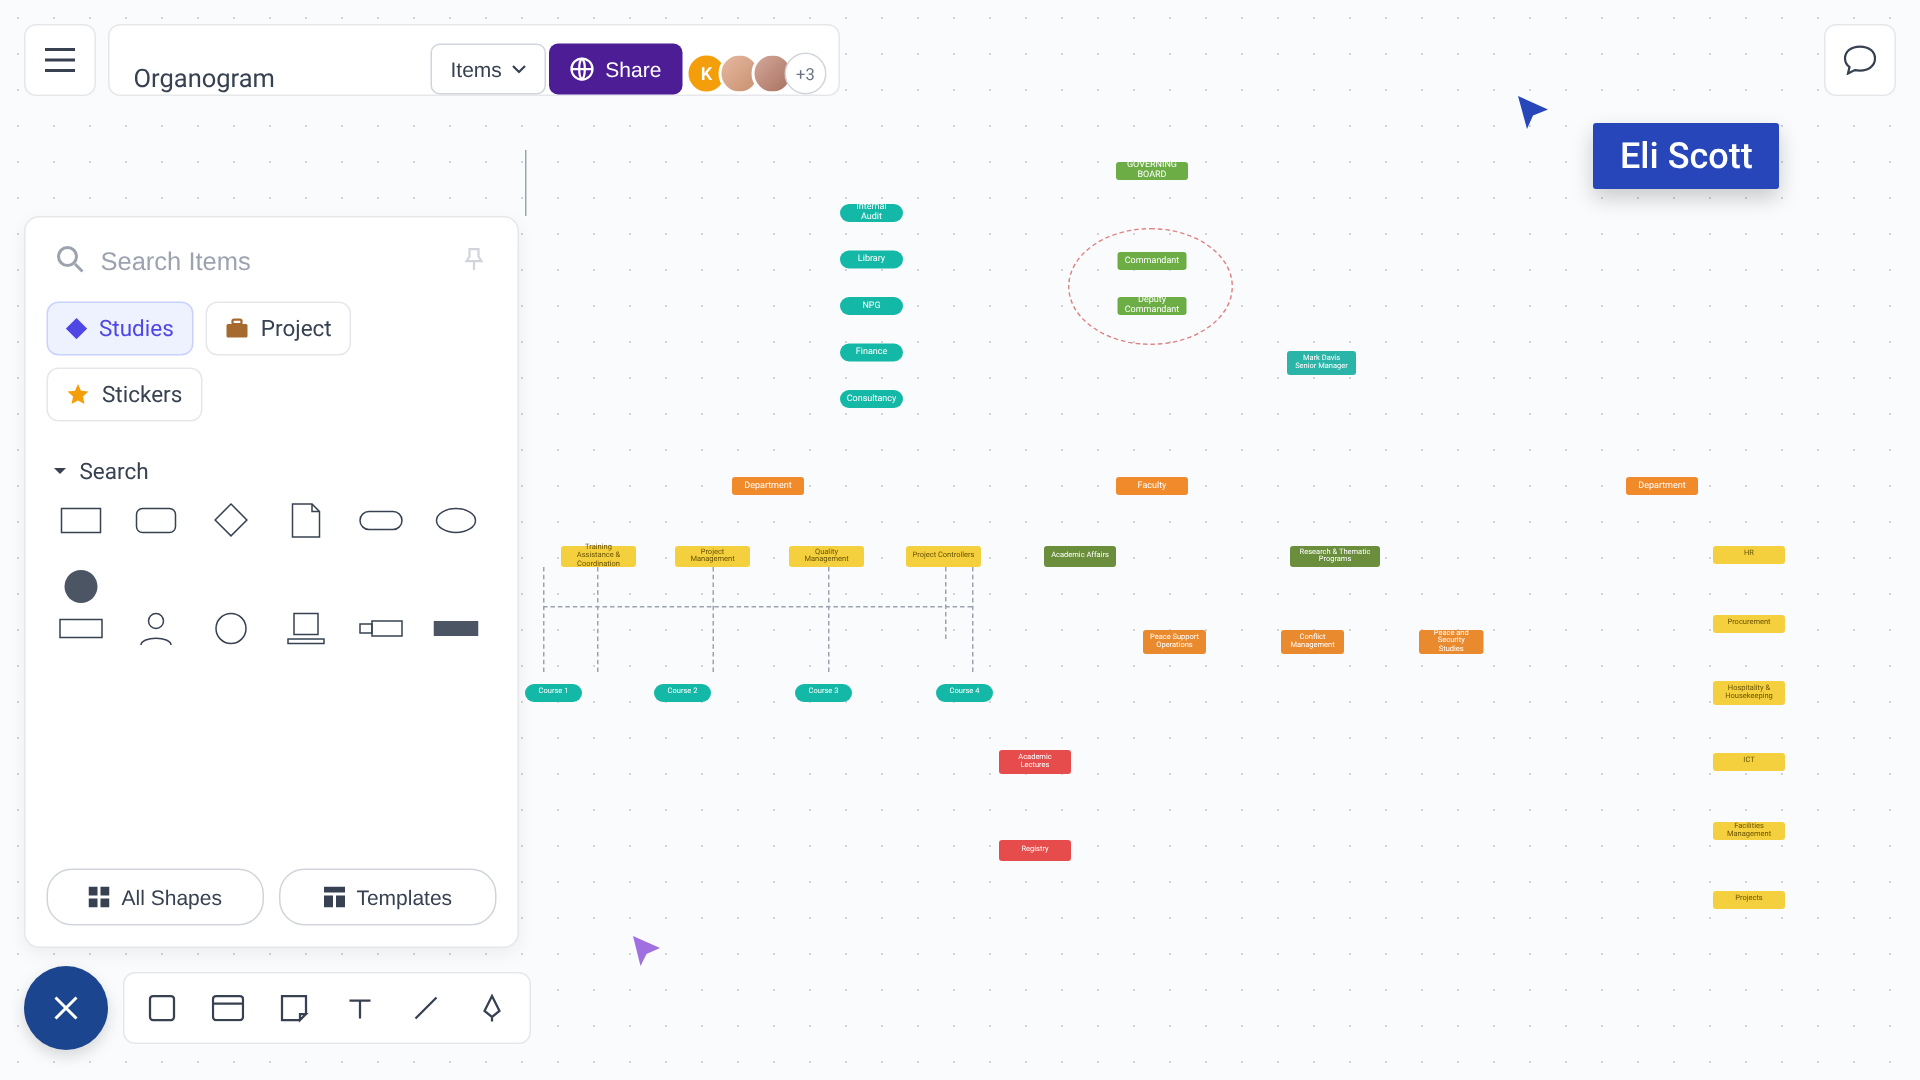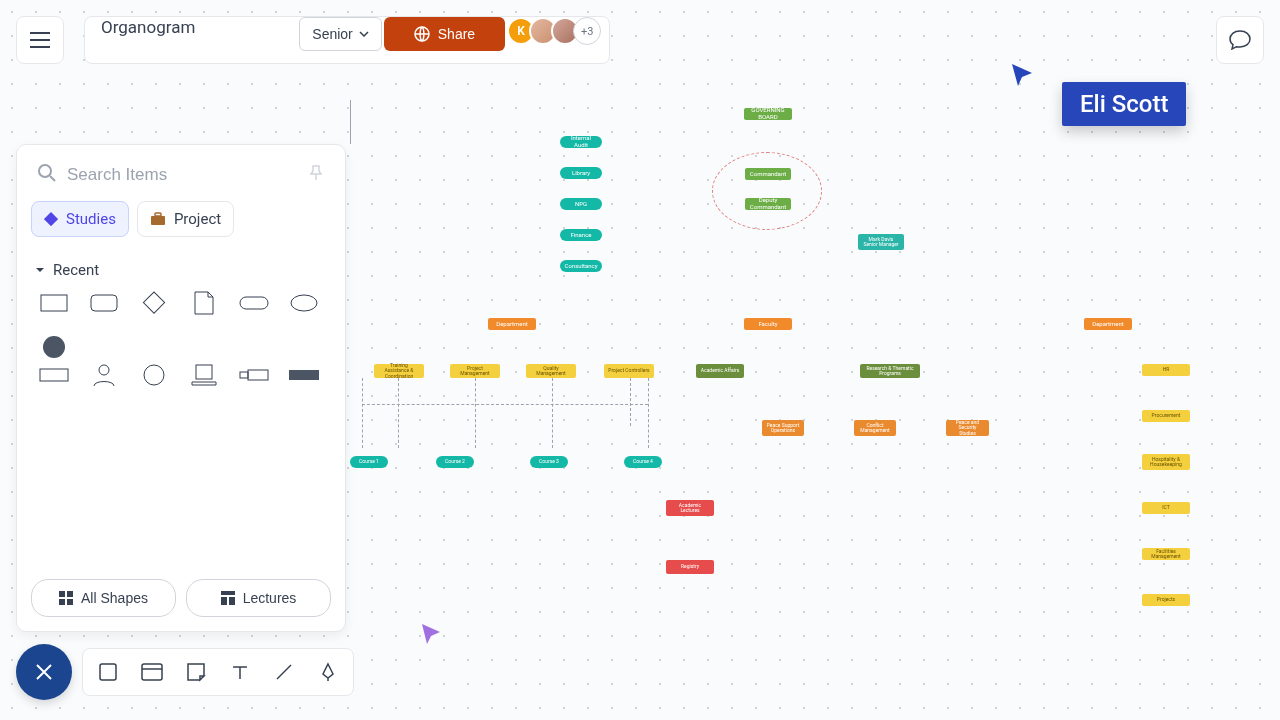--- a/index.html
+++ b/index.html
@@ -21,7 +21,7 @@
 }
 .title-bar {
   height: 48px; background: #fff; border: 1px solid #e5e7eb; border-radius: 8px;
-  display: flex; align-items: flex-start; padding: 0 8px 0 16px; gap: 2px; margin-left: 12px;
+  display: flex; align-items: flex-end; padding: 0 8px 0 16px; gap: 2px;
 }
 .doc-title { font-size: 17px; color: #374151; font-weight: 400; }
 .export-btn {

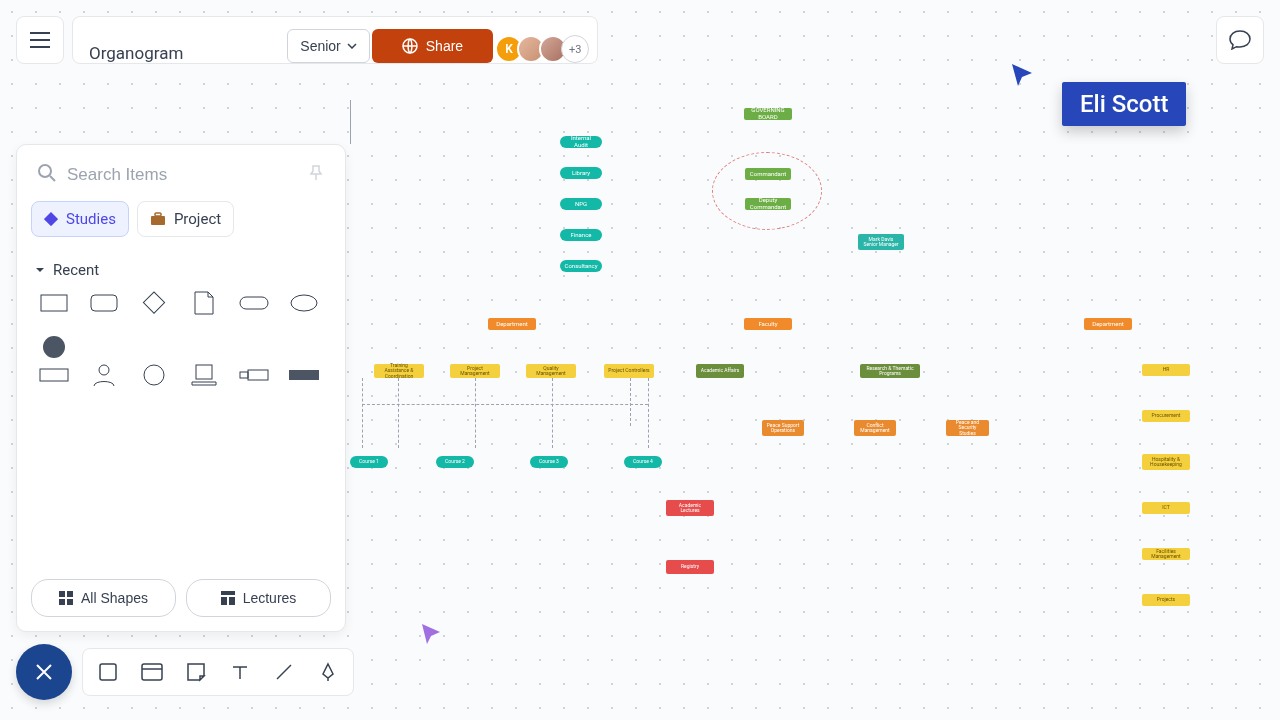--- a/index.html
+++ b/index.html
@@ -164,7 +164,7 @@
     <span class="doc-title">Organogram</span>
     <div style="width:100px"></div>
     <button class="export-btn">
-      <span>Senior</span>
+      <span>Items</span>
       <svg width="10" height="6" viewBox="0 0 10 6">
           <path d="M1 1l4 4 4-4" stroke="#374151" stroke-width="1.5" fill="none"></path>
         </svg>

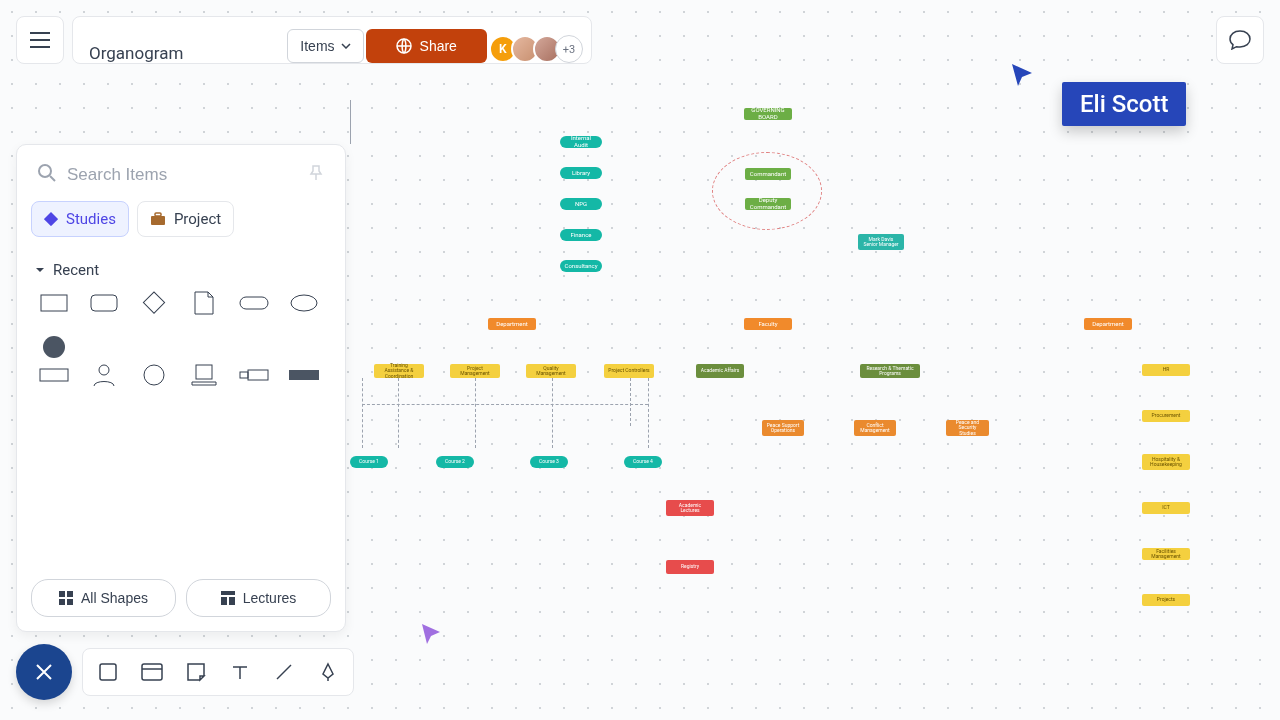--- a/index.html
+++ b/index.html
@@ -30,7 +30,7 @@
   font-size: 14px; color: #374151;
 }
 .share-btn {
-  height: 34px; padding: 0 30px; background: #c2410c; border: none;
+  height: 34px; padding: 0 14px; background: #4c1d95; border: none;
   border-radius: 6px; display: flex; align-items: center; gap: 8px; cursor: pointer;
   font-size: 14px; color: #fff; font-weight: 500;
 }

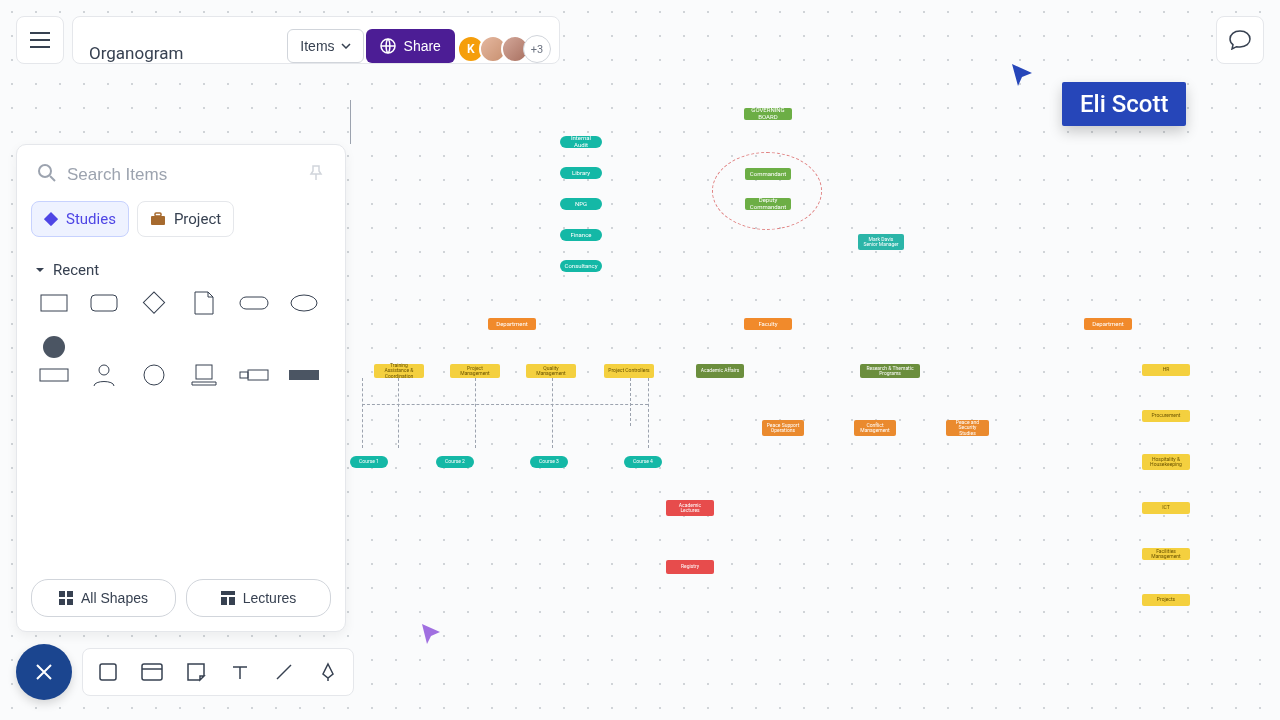--- a/index.html
+++ b/index.html
@@ -221,6 +221,12 @@
         </svg>
       <span>Project</span>
     </div>
+    <div class="cat-tab">
+      <svg width="16" height="16" viewBox="0 0 16 16">
+          <path d="M8 1l2 4.5 5 .5-3.7 3.3 1 5L8 12l-4.3 2.3 1-5L1 6l5-.5z" fill="#f59e0b"></path>
+        </svg>
+      <span>Stickers</span>
+    </div>
   </div>
 
   <div class="section-head">

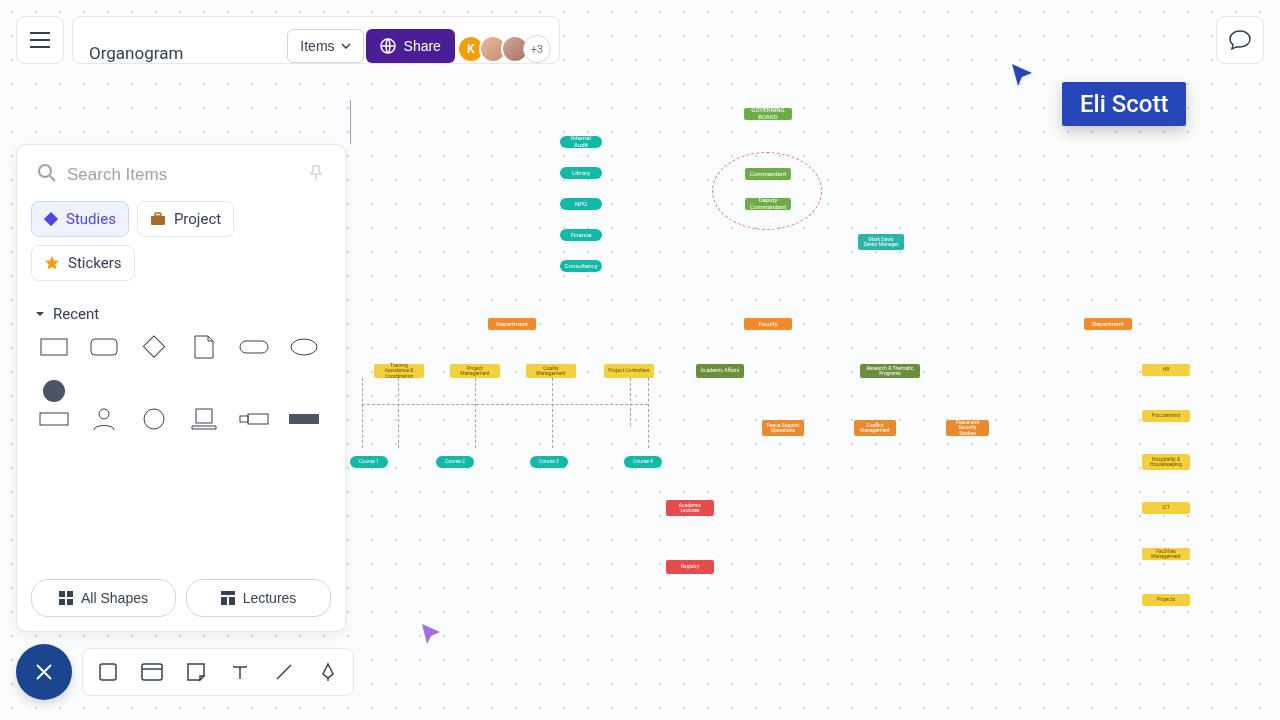--- a/index.html
+++ b/index.html
@@ -233,7 +233,7 @@
     <svg width="10" height="8" viewBox="0 0 10 8">
         <path d="M1 2l4 4 4-4" fill="#374151"></path>
       </svg>
-    <span>Recent</span>
+    <span>Search</span>
   </div>
   <div class="shape-grid">
     <div class="shape-cell">

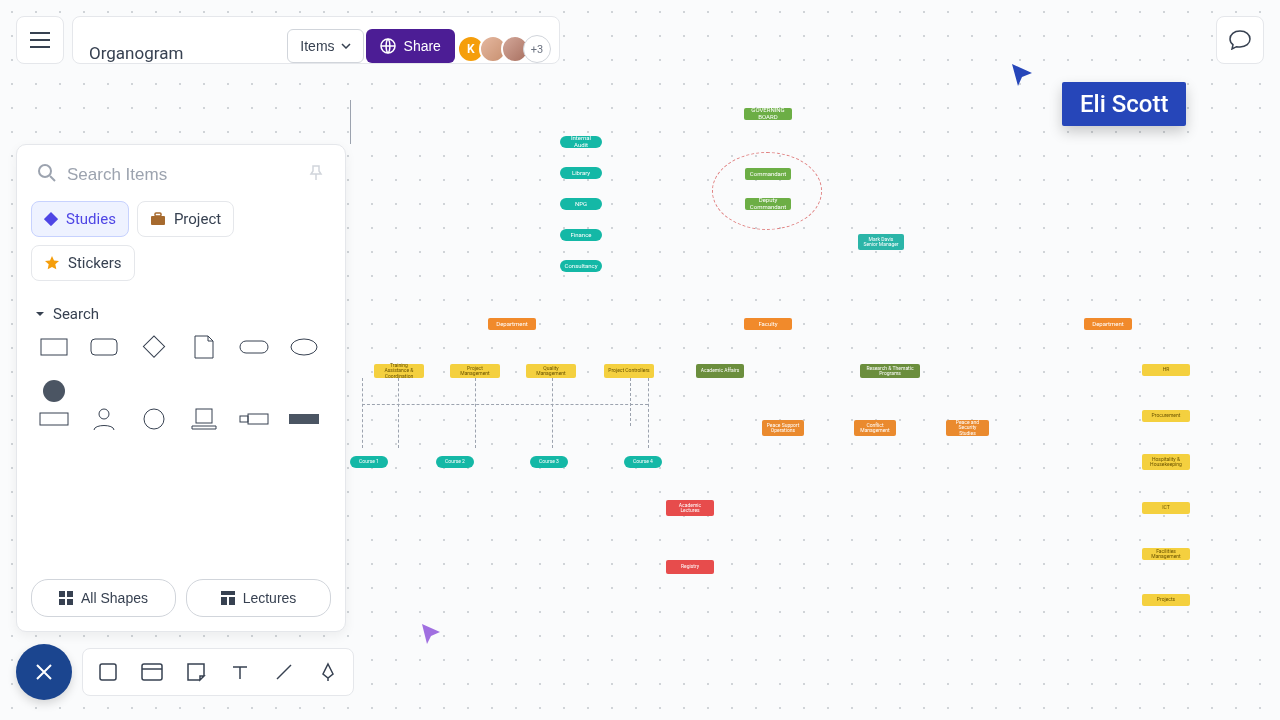--- a/index.html
+++ b/index.html
@@ -325,7 +325,7 @@
           <rect x="0" y="6" width="6" height="8" fill="#374151"></rect>
           <rect x="8" y="6" width="6" height="8" fill="#374151"></rect>
         </svg>
-      <span>Lectures</span>
+      <span>Templates</span>
     </button>
   </div>
 </div>

